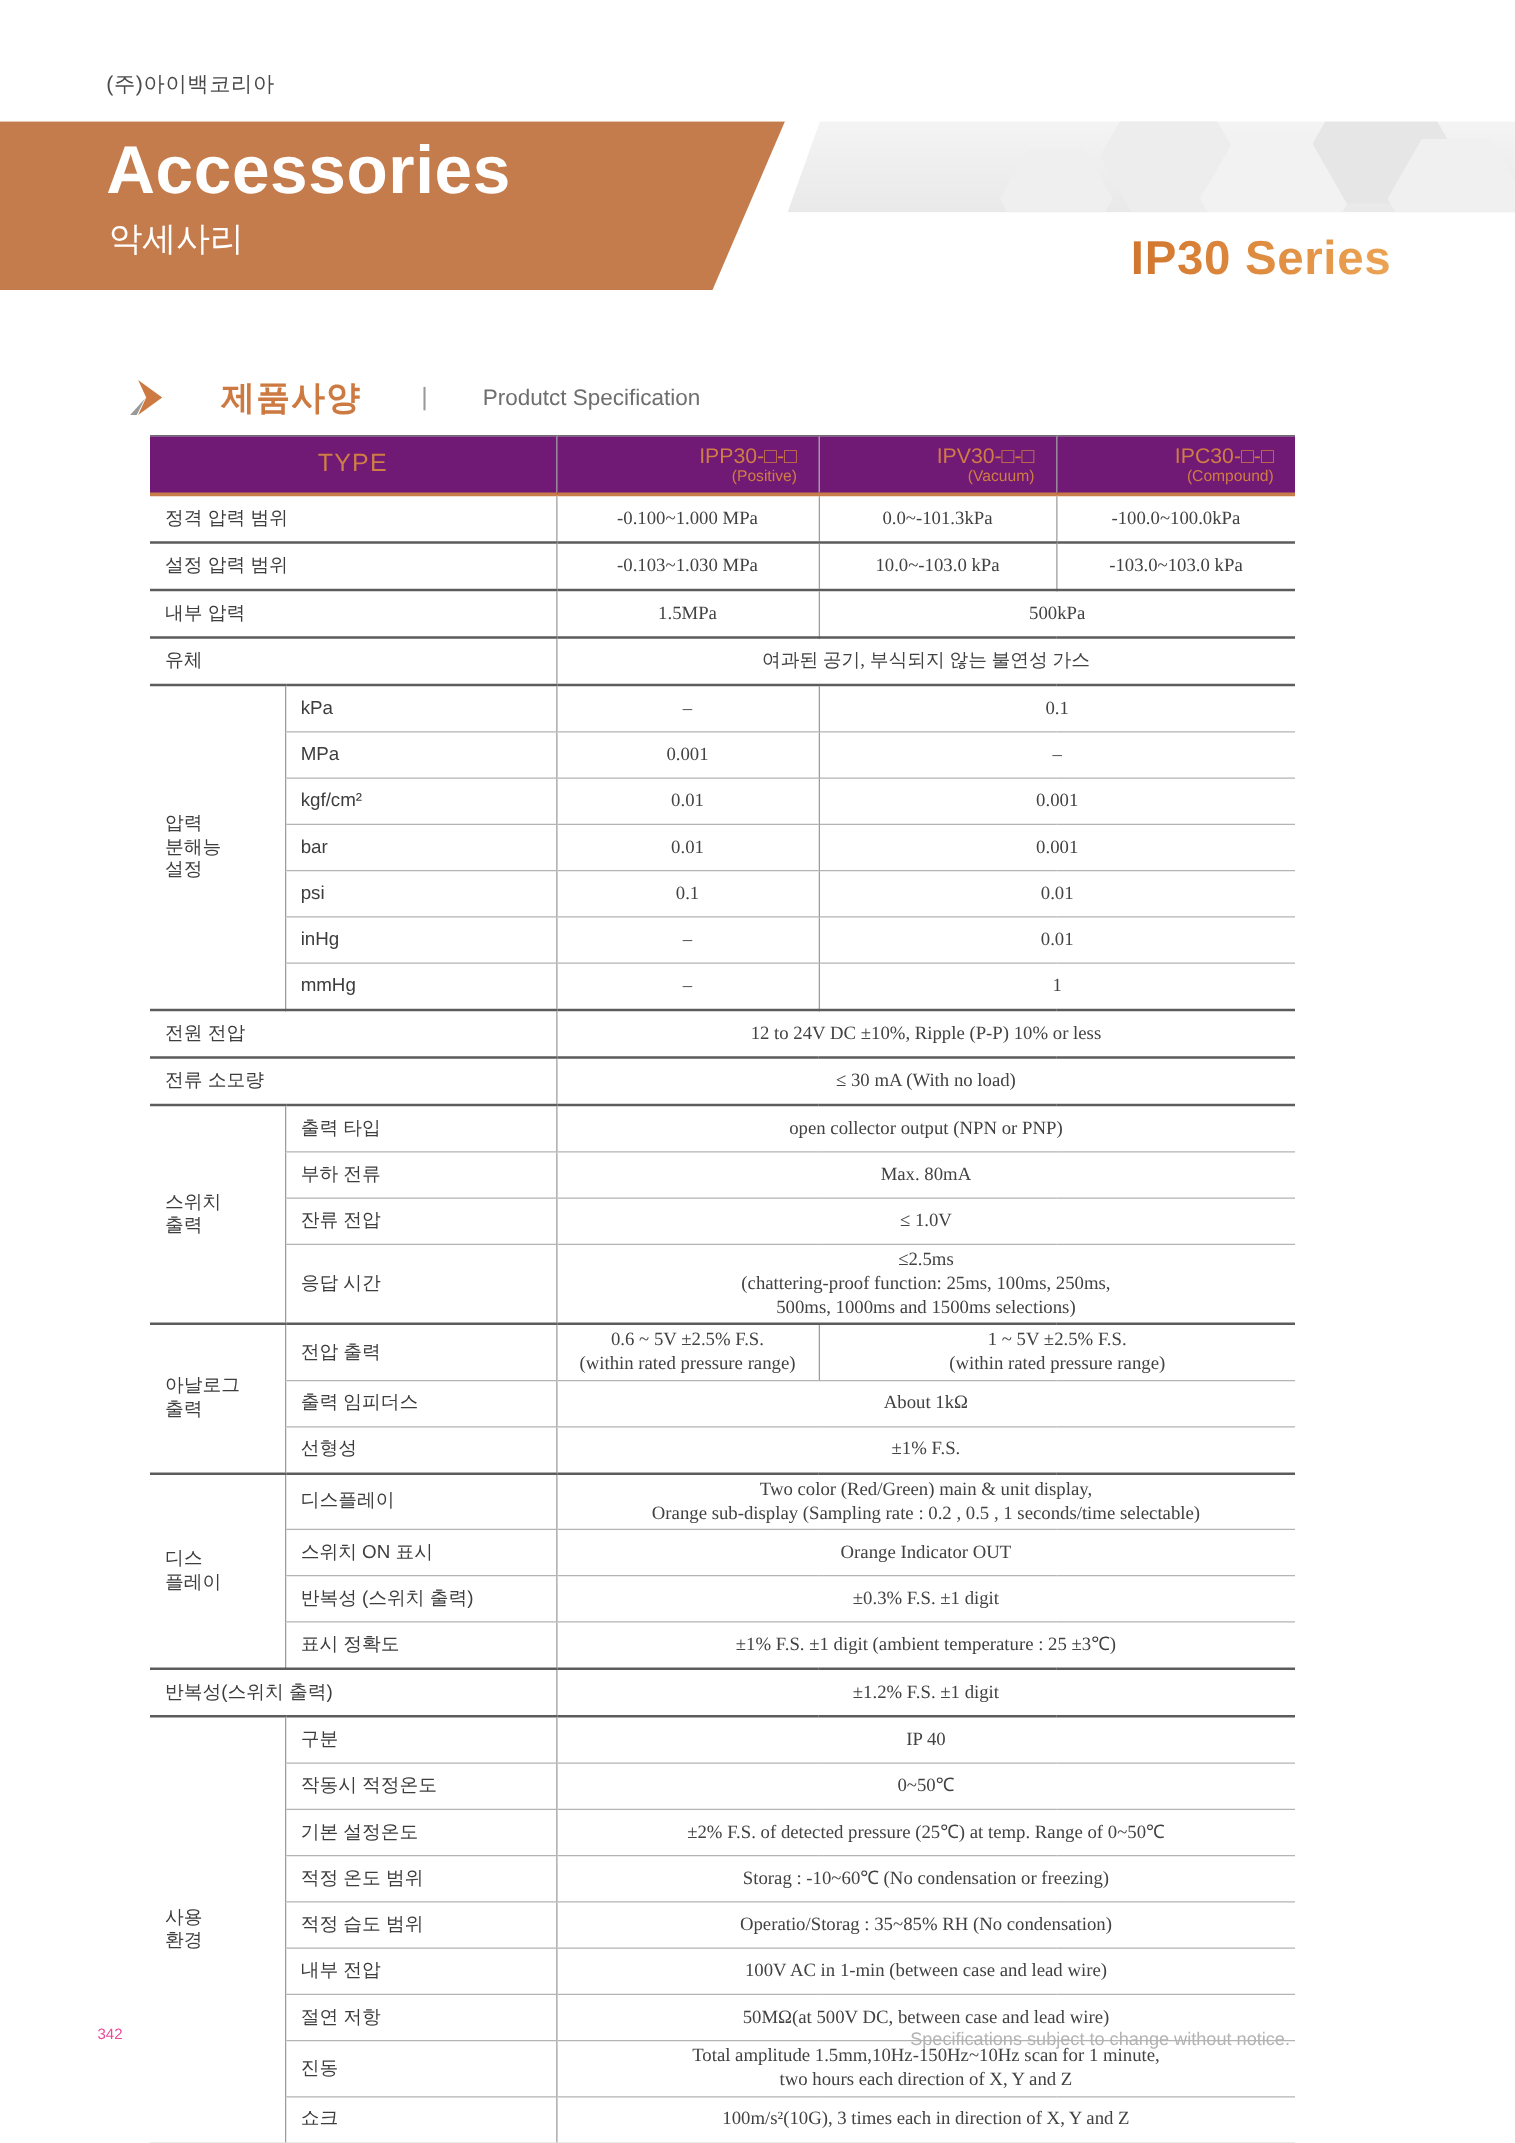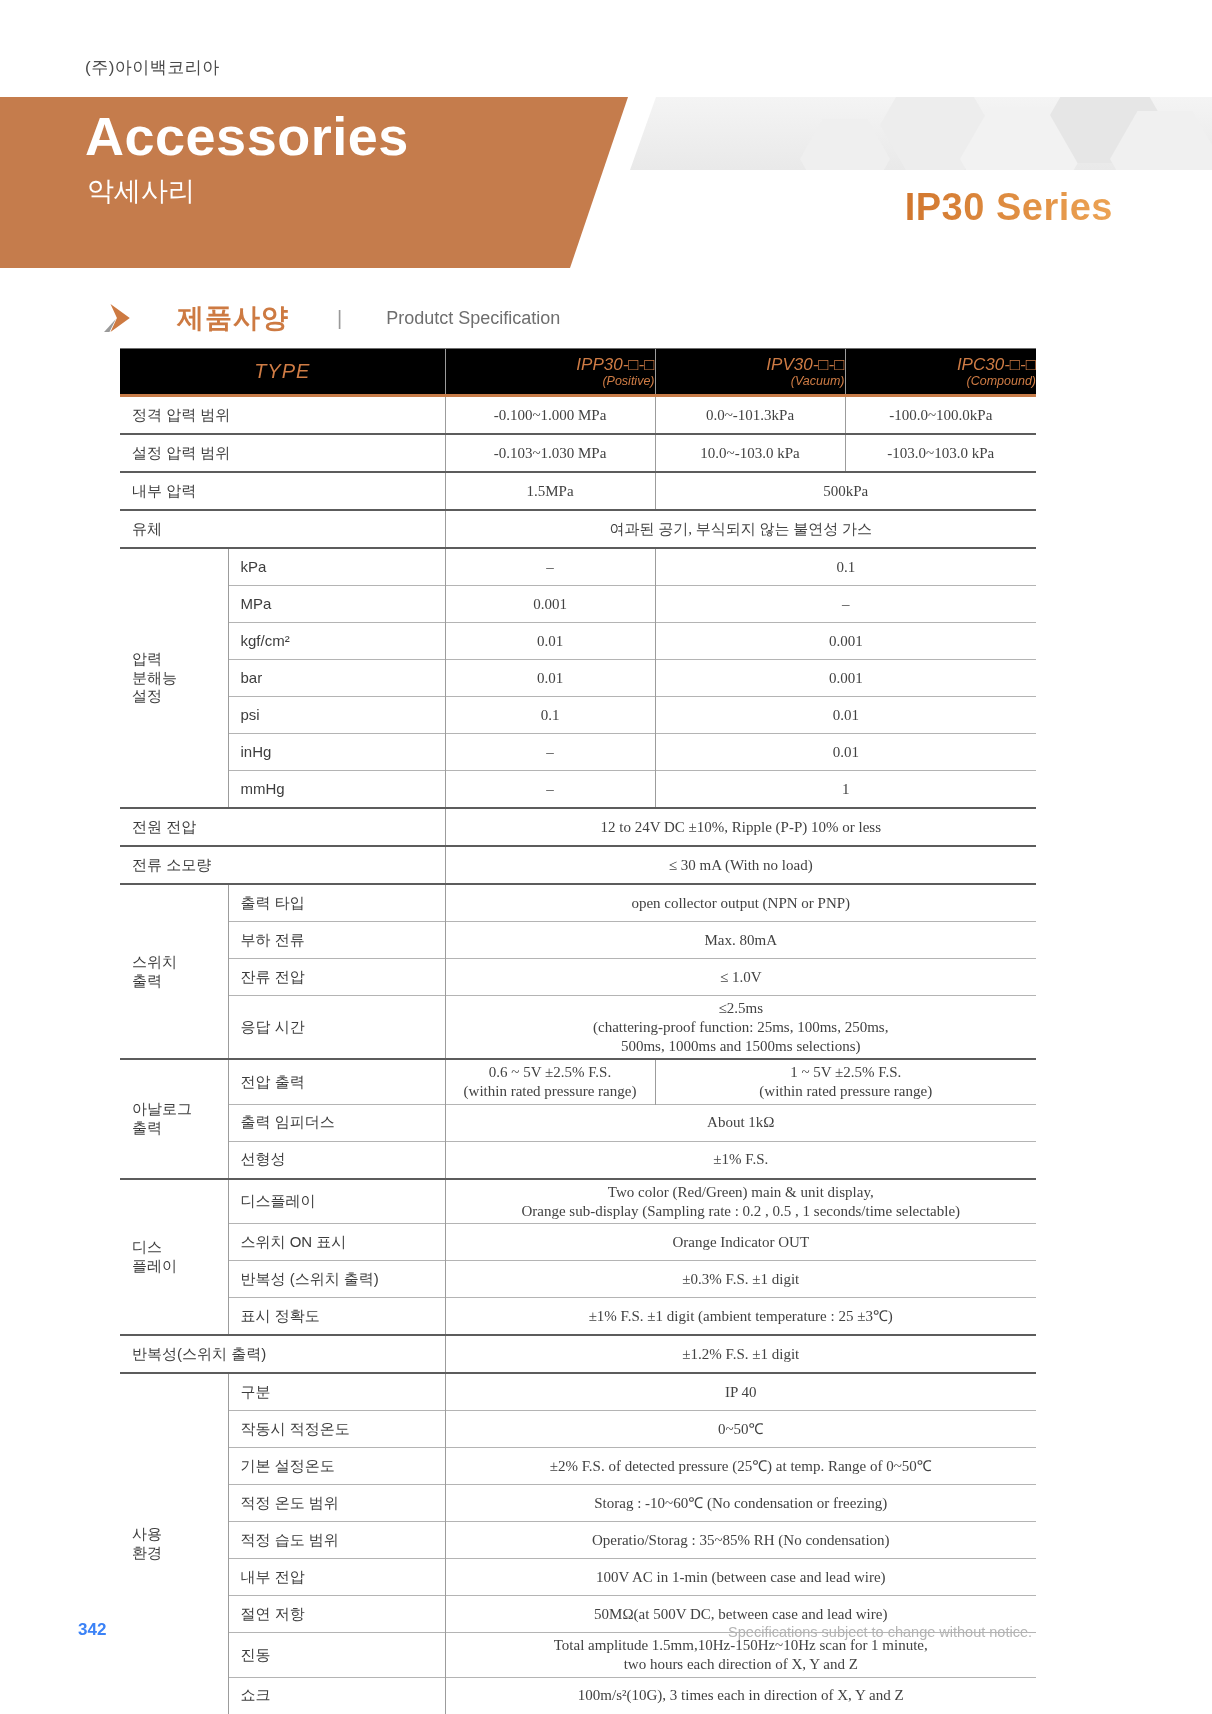--- a/index.html
+++ b/index.html
@@ -10,7 +10,7 @@
   .company{position:absolute;left:85px;top:56px;font-size:17px;color:#4a4a4a;letter-spacing:0.5px;}
 
   
-  .banner{position:absolute;left:0;top:97px;width:628px;height:171px;background:#c57c4c;
+  .banner{position:absolute;left:0;top:97px;width:628px;height:135px;background:#c57c4c;
           clip-path:polygon(0 0,100% 0,calc(100% - 58px) 100%,0 100%);}
   .banner-title{position:absolute;left:85px;top:8px;color:#fff;font-size:54px;font-weight:bold;letter-spacing:0.5px;}
   .banner-sub{position:absolute;left:87px;top:76px;color:#fff;font-size:27px;}

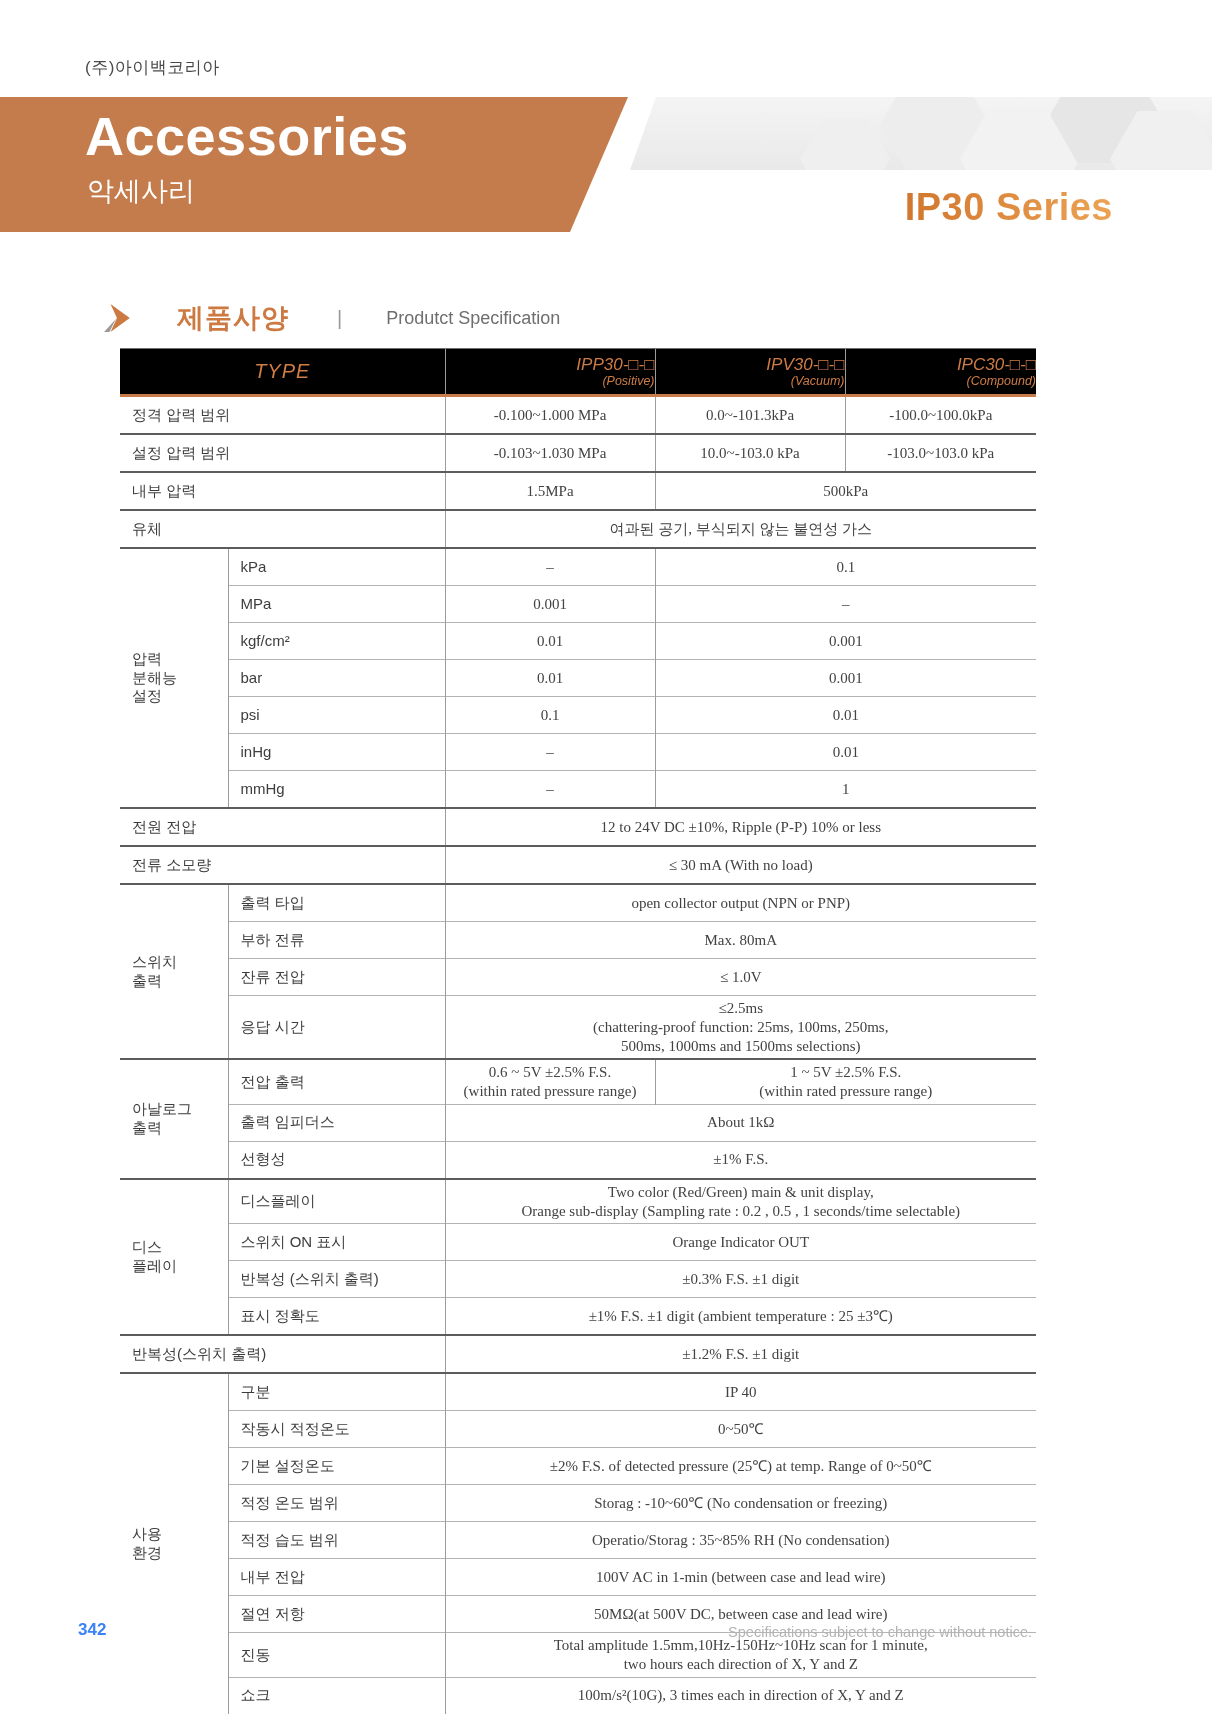--- a/index.html
+++ b/index.html
@@ -35,7 +35,7 @@
   
   .tablewrap{position:absolute;left:120px;top:348px;width:916px;}
   table{border-collapse:collapse;table-layout:fixed;width:916px;}
-  thead th{background:#000000;border-top:1px solid #6e6e6e;border-bottom:3px solid #c77c49;height:41px;padding:2px 0;font-style:italic;}
+  thead th{background:#701a75;border-top:1px solid #6e6e6e;border-bottom:3px solid #c77c49;height:41px;padding:2px 17px;}
   thead th + th{border-left:1px solid #9c9c9c;text-align:right;}
   .type-head{color:#cf7c45;font-size:20px;font-weight:normal;letter-spacing:1px;}
   .model{color:#cf7c45;font-size:17px;font-weight:normal;line-height:19px;}

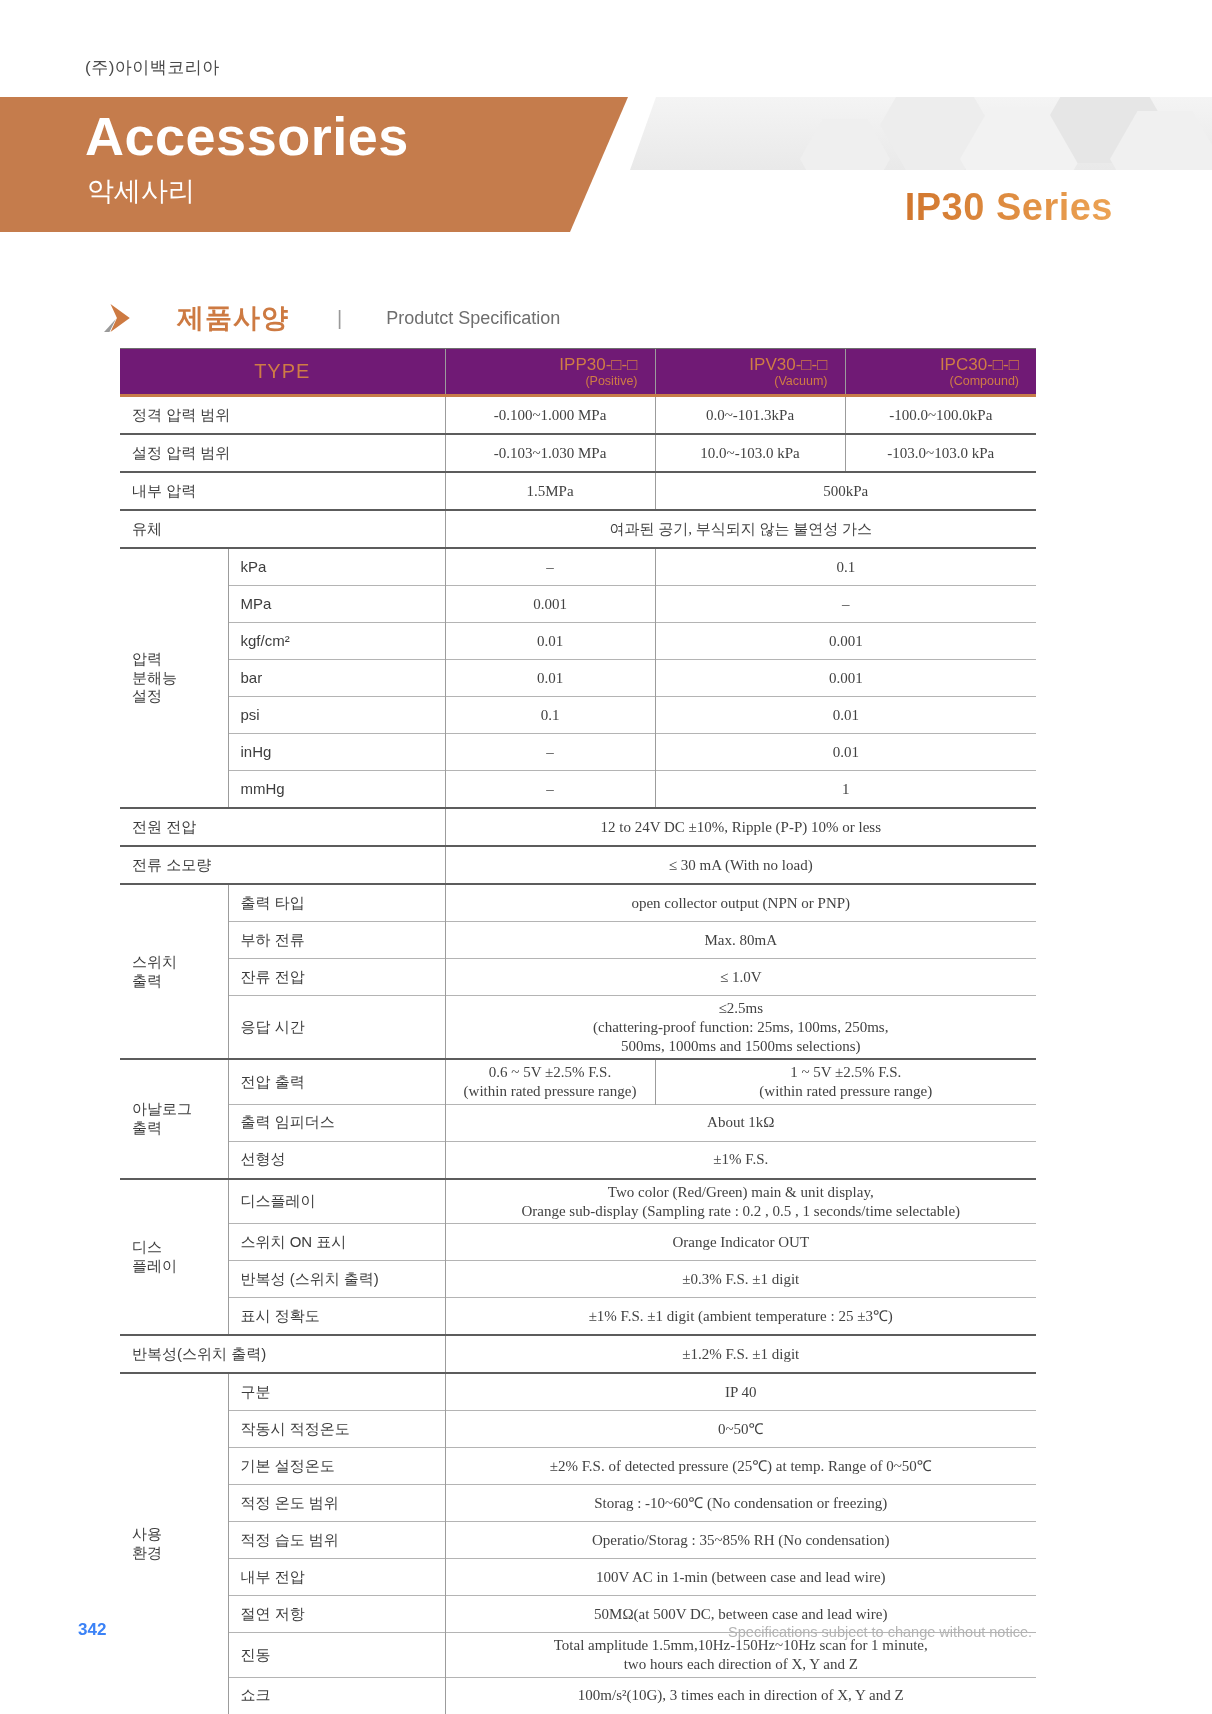--- a/index.html
+++ b/index.html
@@ -49,7 +49,7 @@
   .bt-sub{border-top:1px solid #b4b4b4;}
 
   
-  .pagenum{position:absolute;left:78px;top:1620px;font-size:17px;color:#3b82f6;font-weight:bold;}
+  .pagenum{position:absolute;left:78px;top:1620px;font-size:12px;color:#ec4899;}
   .footnote{position:absolute;right:180px;top:1624px;font-size:14.5px;color:#b3b3b3;}
 </style>
 </head>

